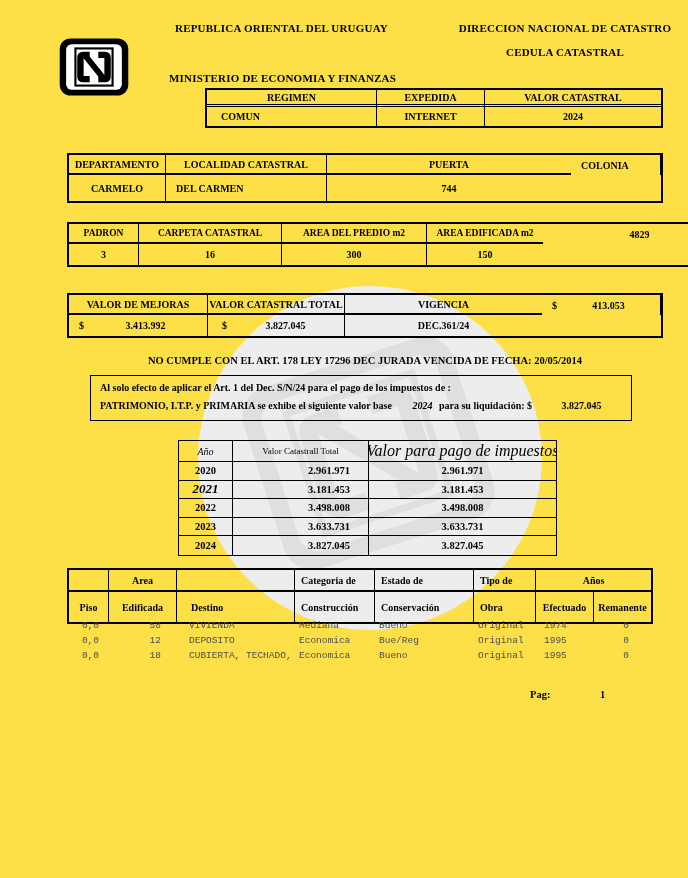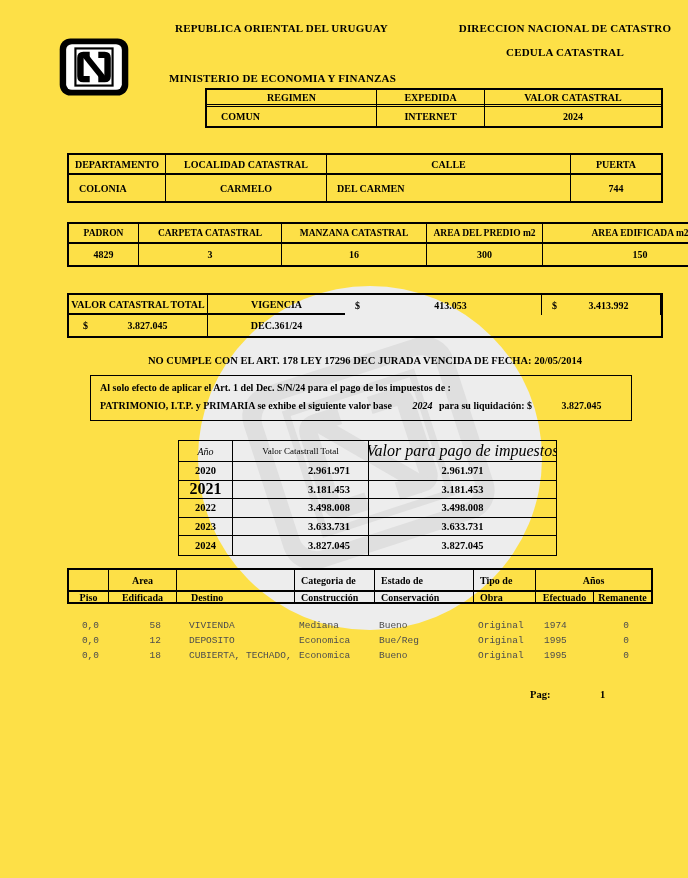--- a/index.html
+++ b/index.html
@@ -85,7 +85,6 @@
     <div class="box" style="left:67px;top:153px;width:596px;height:50px;grid-template-columns:97px 161px 244px 1fr;grid-template-rows:20px 1fr;">
       <div class="cell hd hd-u vline">DEPARTAMENTO</div>
       <div class="cell hd hd-u vline">LOCALIDAD CATASTRAL</div>
-      <div class="cell hd hd-u vline">CALLE</div>
       <div class="cell hd hd-u">PUERTA</div>
       <div class="cell val l vline" style="padding-left:10px;">COLONIA</div>
       <div class="cell val c vline">CARMELO</div>

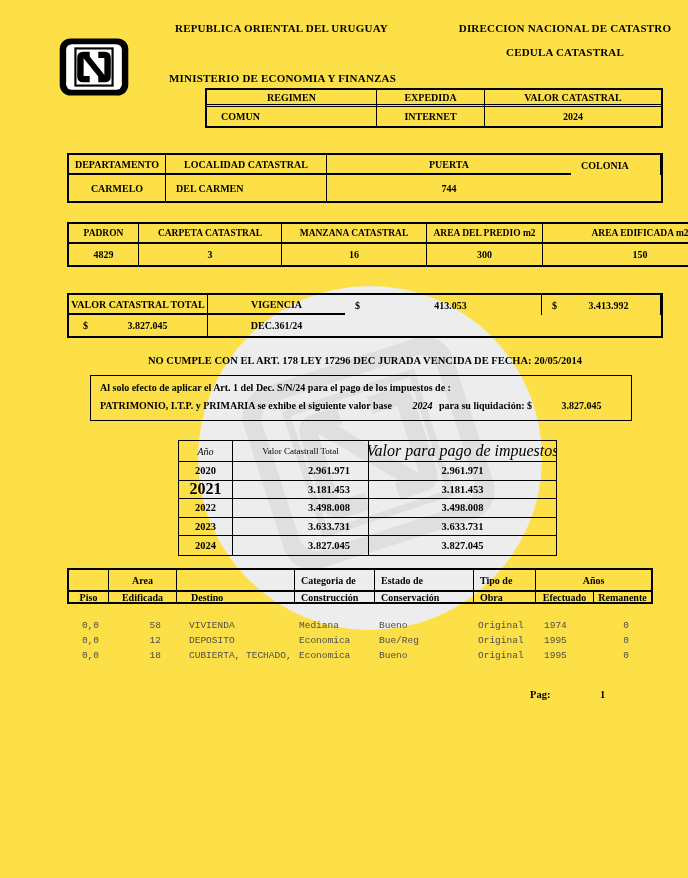--- a/index.html
+++ b/index.html
@@ -95,7 +95,6 @@
     <div class="box" style="left:67px;top:222px;width:672px;height:45px;grid-template-columns:70px 143px 145px 116px 1fr;grid-template-rows:20px 1fr;">
       <div class="cell hd hd-u vline" style="font-size:9.5px;">PADRON</div>
       <div class="cell hd hd-u vline" style="font-size:9.5px;">CARPETA CATASTRAL</div>
-      <div class="cell hd hd-u vline" style="font-size:9.5px;">MANZANA CATASTRAL</div>
       <div class="cell hd hd-u vline" style="font-size:9.5px;">AREA DEL PREDIO m2</div>
       <div class="cell hd hd-u" style="font-size:9.5px;">AREA EDIFICADA m2</div>
       <div class="cell val c vline">4829</div>

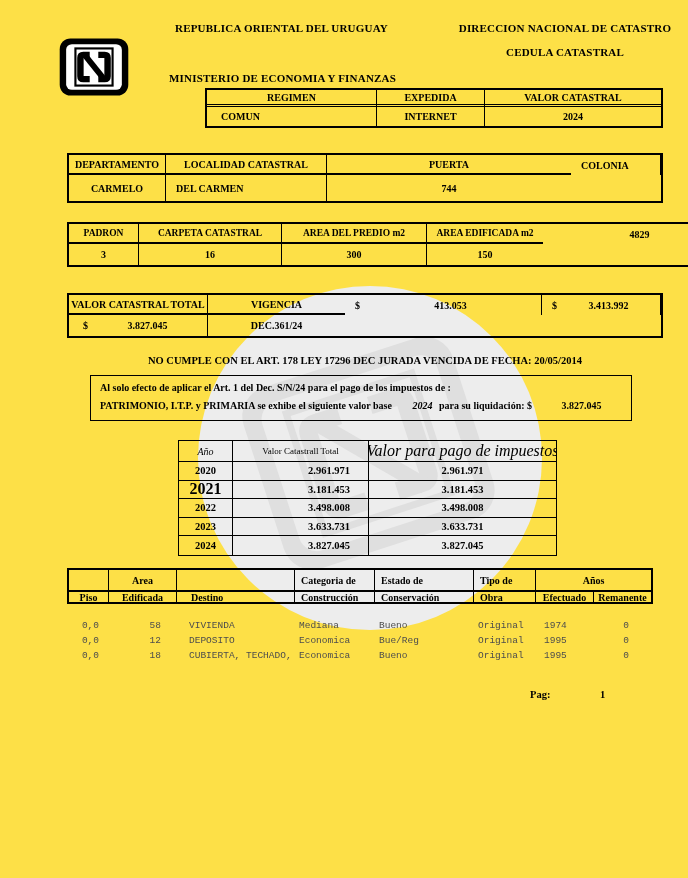--- a/index.html
+++ b/index.html
@@ -105,6 +105,7 @@
     </div>
 
     <div class="box" style="left:67px;top:293px;width:596px;height:45px;grid-template-columns:139px 137px 197px 1fr;grid-template-rows:20px 1fr;">
+      <div class="cell hd hd-u vline">VALOR DE MEJORAS</div>
       <div class="cell hd hd-u vline">VALOR CATASTRAL TOTAL</div>
       <div class="cell hd hd-u">VIGENCIA</div>
       <div class="cell val vline" style="padding-left:10px;">

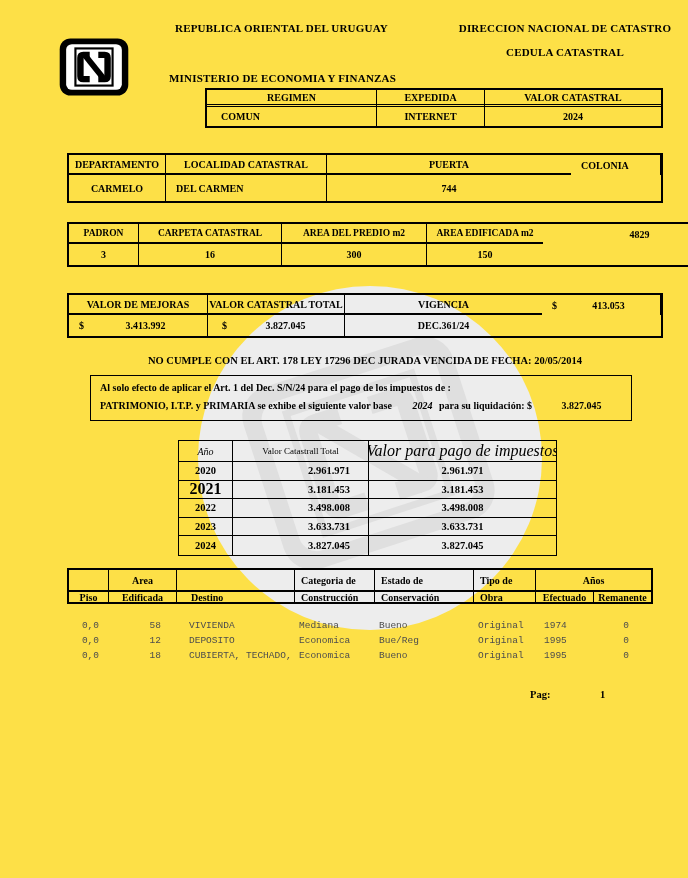--- a/index.html
+++ b/index.html
@@ -144,7 +144,7 @@
       <div class="cell val r vline" style="border-bottom:1.2px solid #000;padding-right:18px;font-size:10.5px;">2.961.971</div>
       <div class="cell val c" style="border-bottom:1.2px solid #000;font-size:10.5px;">2.961.971</div>
 
-      <div class="cell val c vline" style="border-bottom:1.2px solid #000;font-size:16px;">2021</div>
+      <div class="cell val c vline" style="border-bottom:1.2px solid #000;font-size:13px;font-style:italic;">2021</div>
       <div class="cell val r vline" style="border-bottom:1.2px solid #000;padding-right:18px;font-size:10.5px;">3.181.453</div>
       <div class="cell val c" style="border-bottom:1.2px solid #000;font-size:10.5px;">3.181.453</div>
 

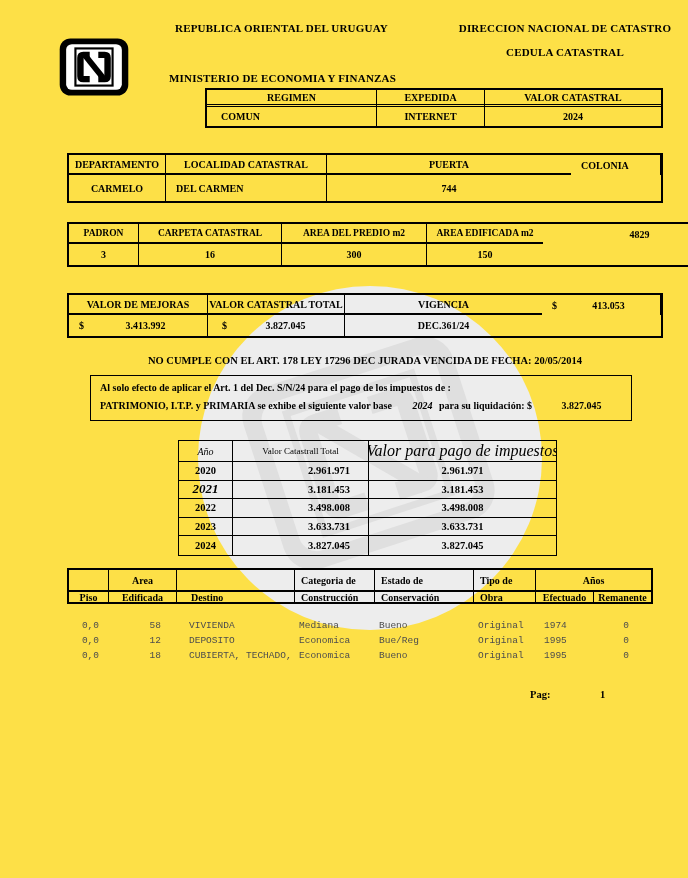--- a/index.html
+++ b/index.html
@@ -161,7 +161,7 @@
       <div class="cell val c" style="font-size:10.5px;">3.827.045</div>
     </div>
 
-    <div class="box" style="left:67px;top:568px;width:586px;height:36px;grid-template-columns:40px 68px 118px 80px 99px 62px 58px 1fr;grid-template-rows:22px 1fr;">
+    <div class="box" style="left:67px;top:568px;width:586px;height:56px;grid-template-columns:40px 68px 118px 80px 99px 62px 58px 1fr;grid-template-rows:22px 1fr;">
       <div class="cell hd hd-u vline"></div>
       <div class="cell hd hd-u vline c">Area</div>
       <div class="cell hd hd-u vline"></div>

